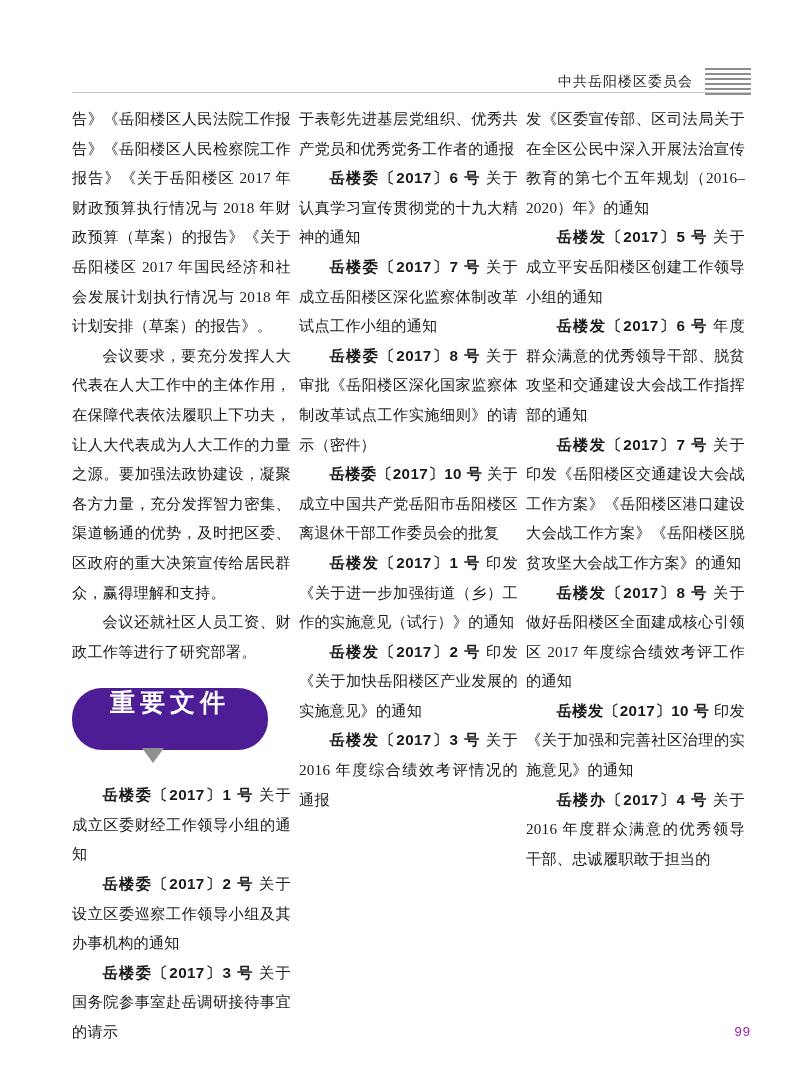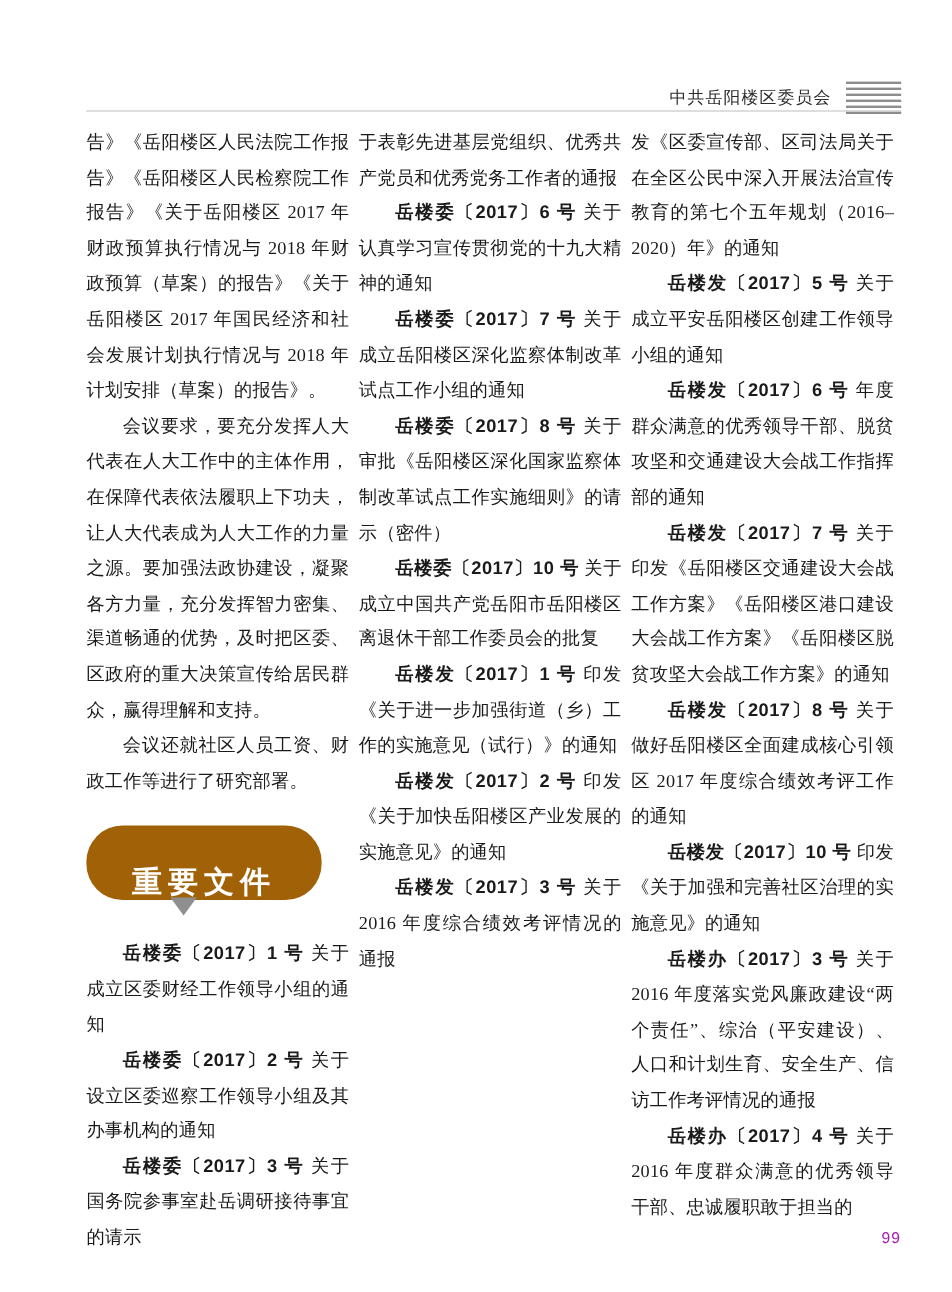--- a/index.html
+++ b/index.html
@@ -100,10 +100,10 @@
   .banner {
     width: 196px;
     height: 62px;
-    background: #a16207;
+    background: #4c1d95;
     border-radius: 30px 30px 30px 30px;
     display: flex;
-    align-items: flex-end;
+    align-items: flex-start;
     justify-content: center;
     box-sizing: border-box;
   }

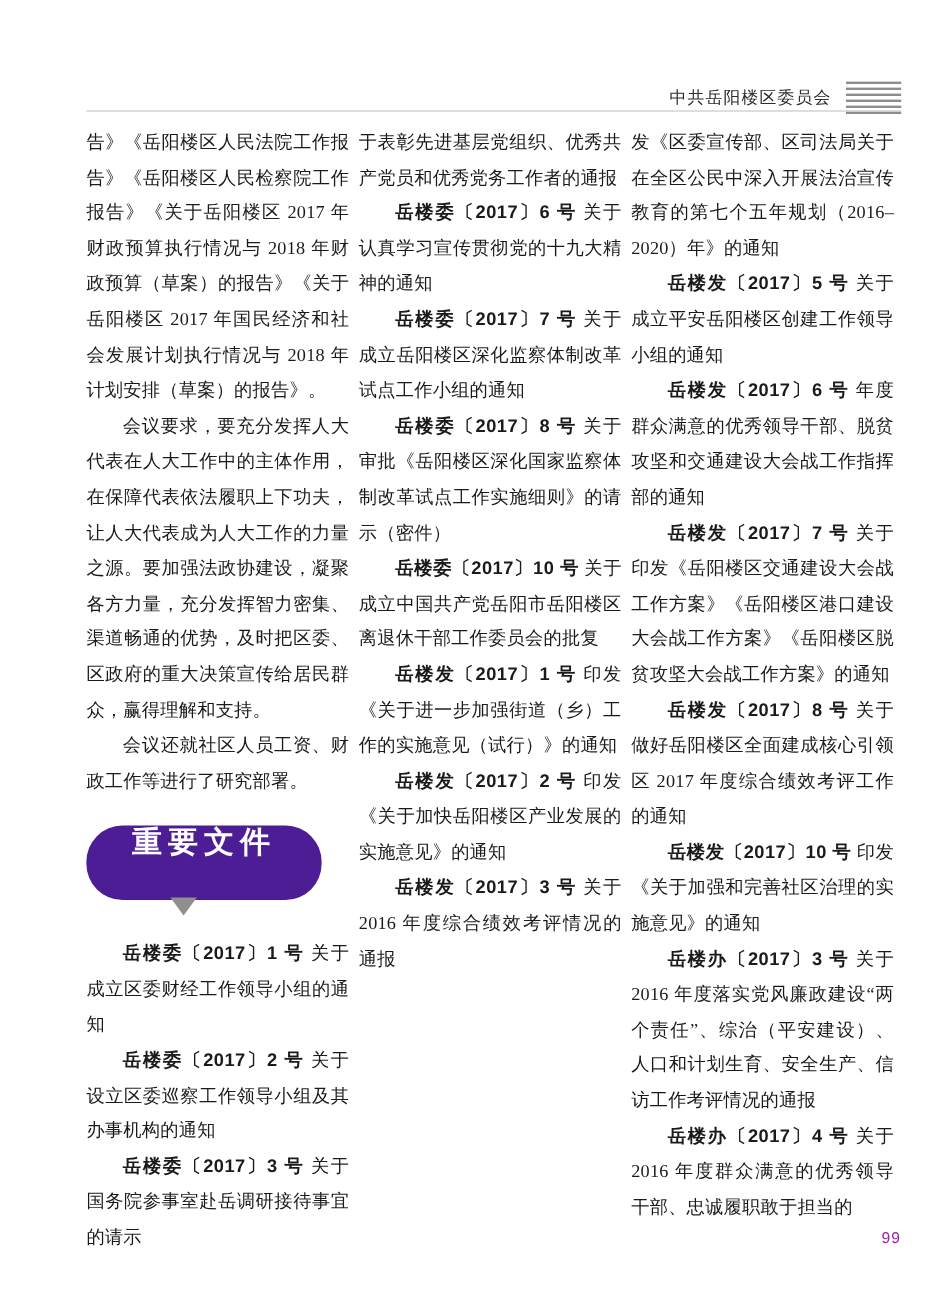--- a/index.html
+++ b/index.html
@@ -239,10 +239,6 @@
         <span>印发《关于加强和完善社区治理的实施意见》的通知</span>
       </p>
       <p class="indent">
-        <span class="doc-no">岳楼办〔2017〕3 号</span>
-        <span>关于 2016 年度落实党风廉政建设“两个责任”、综治（平安建设）、人口和计划生育、安全生产、信访工作考评情况的通报</span>
-      </p>
-      <p class="indent">
         <span class="doc-no">岳楼办〔2017〕4 号</span>
         <span>关于 2016 年度群众满意的优秀领导干部、忠诚履职敢于担当的</span>
       </p>

